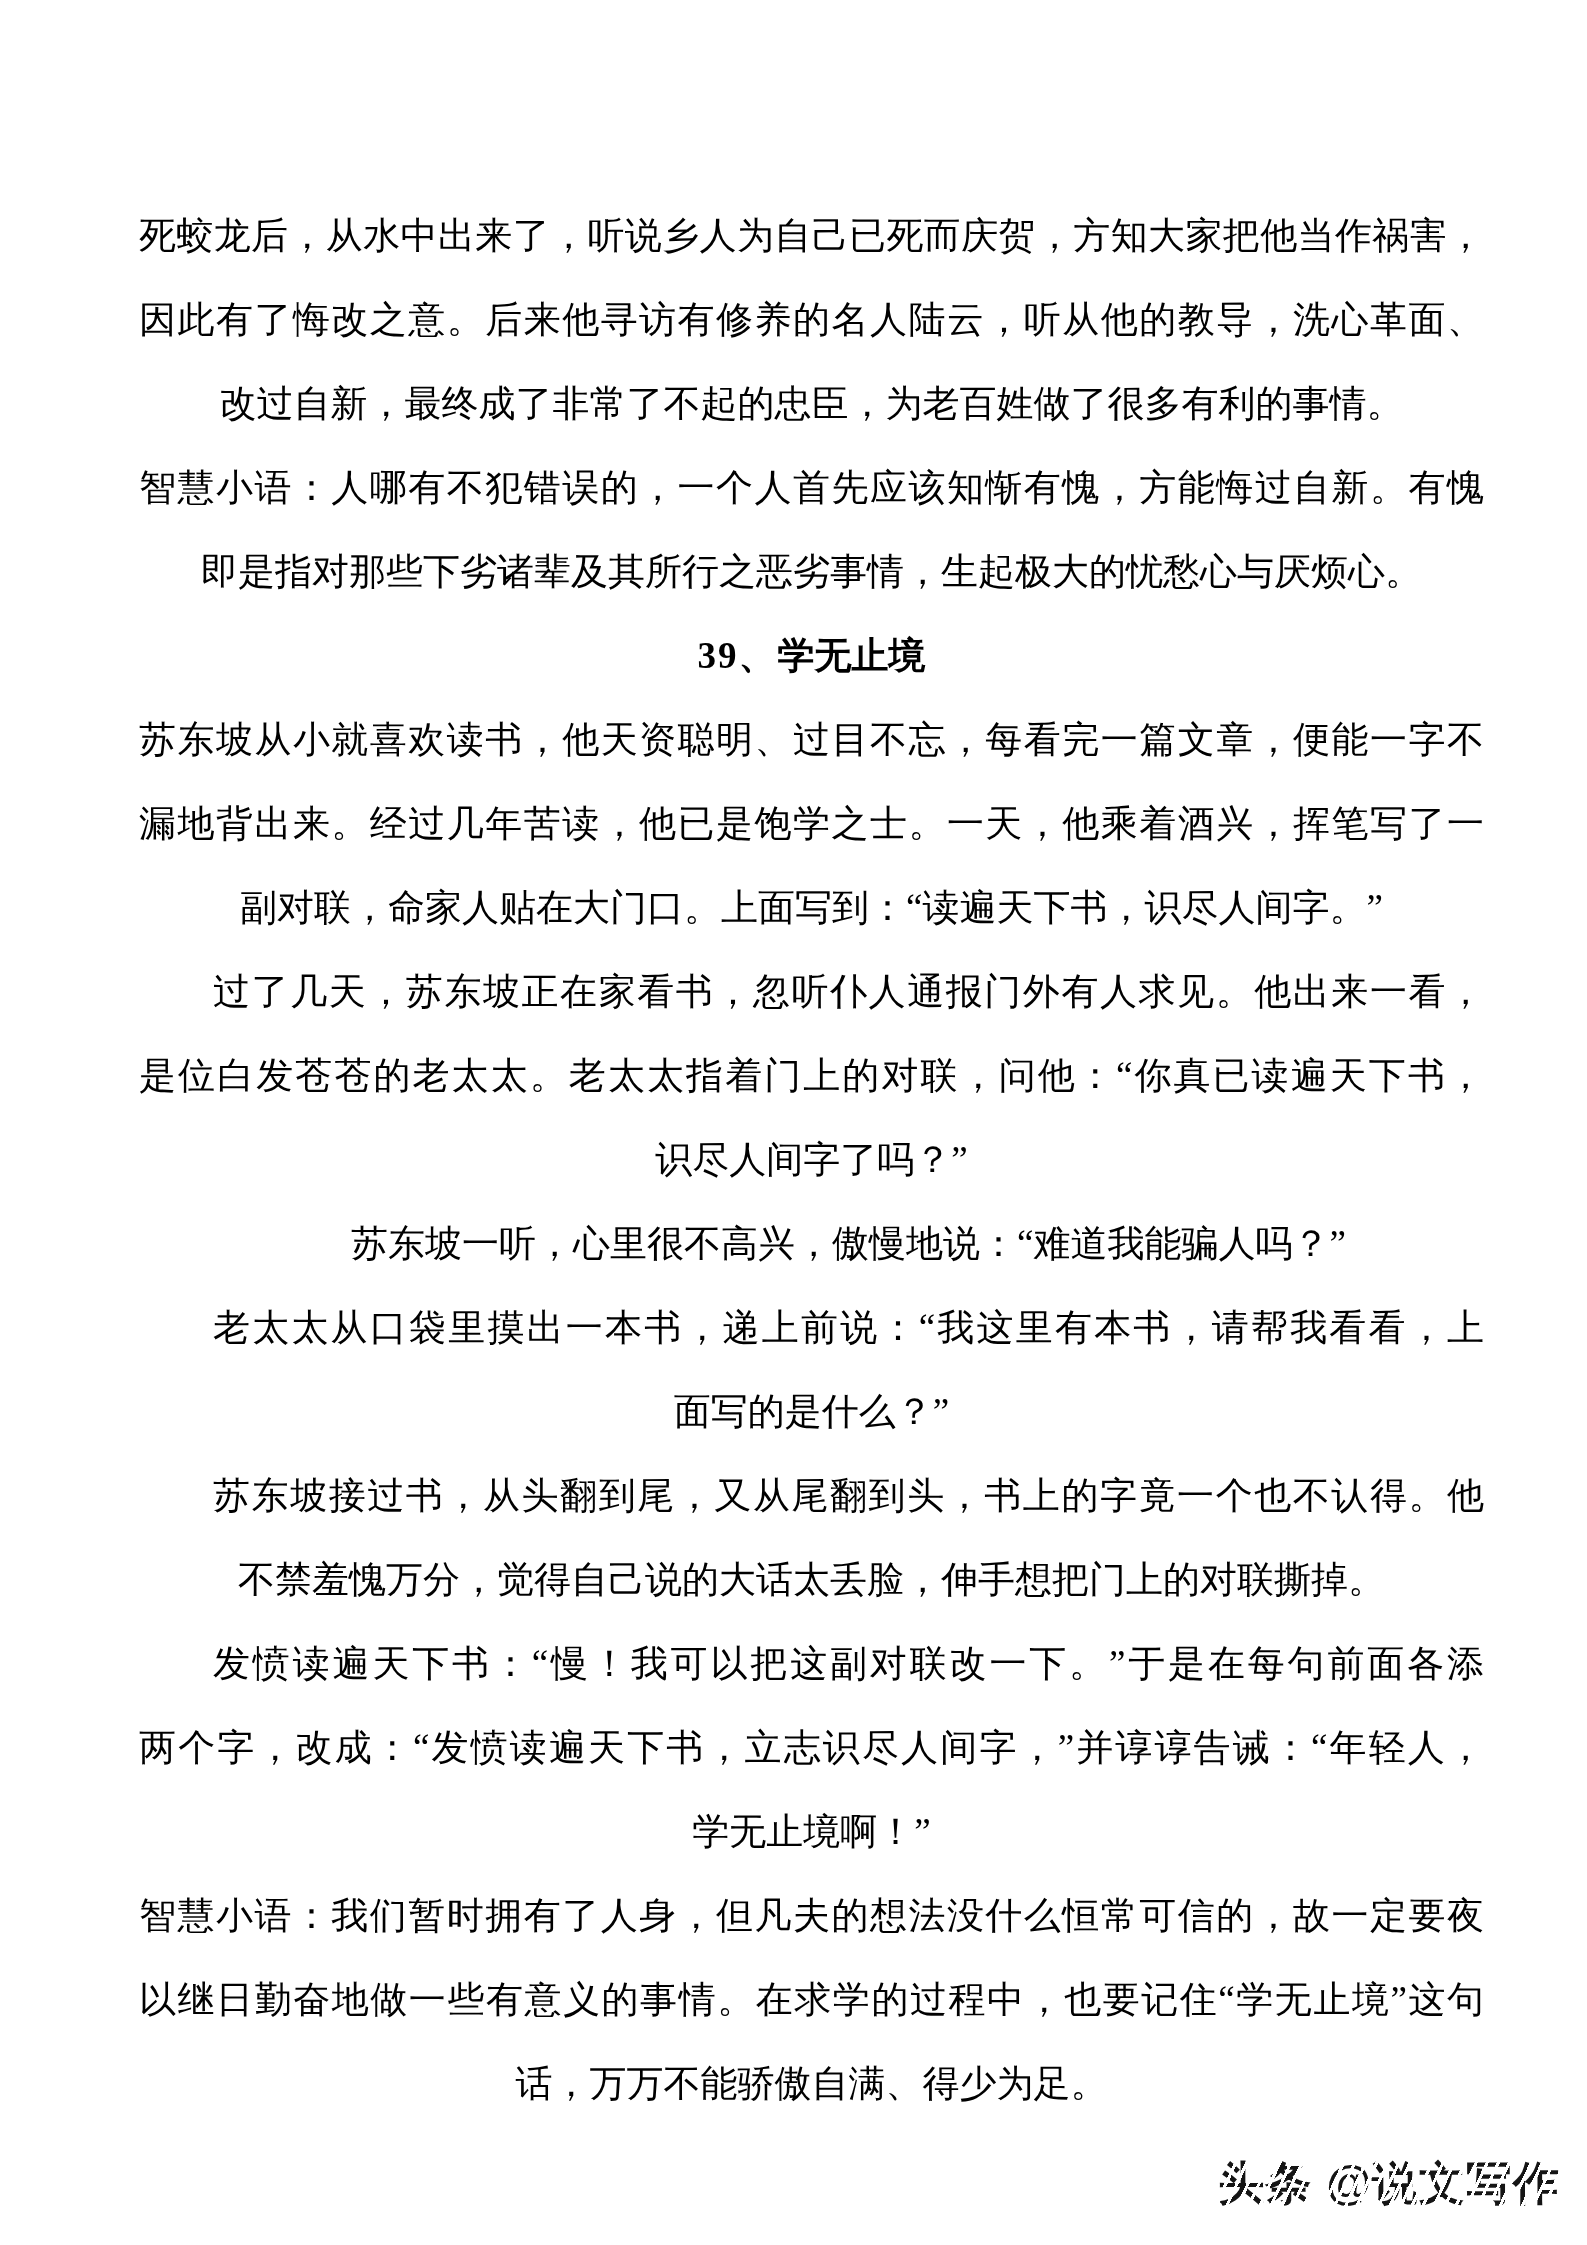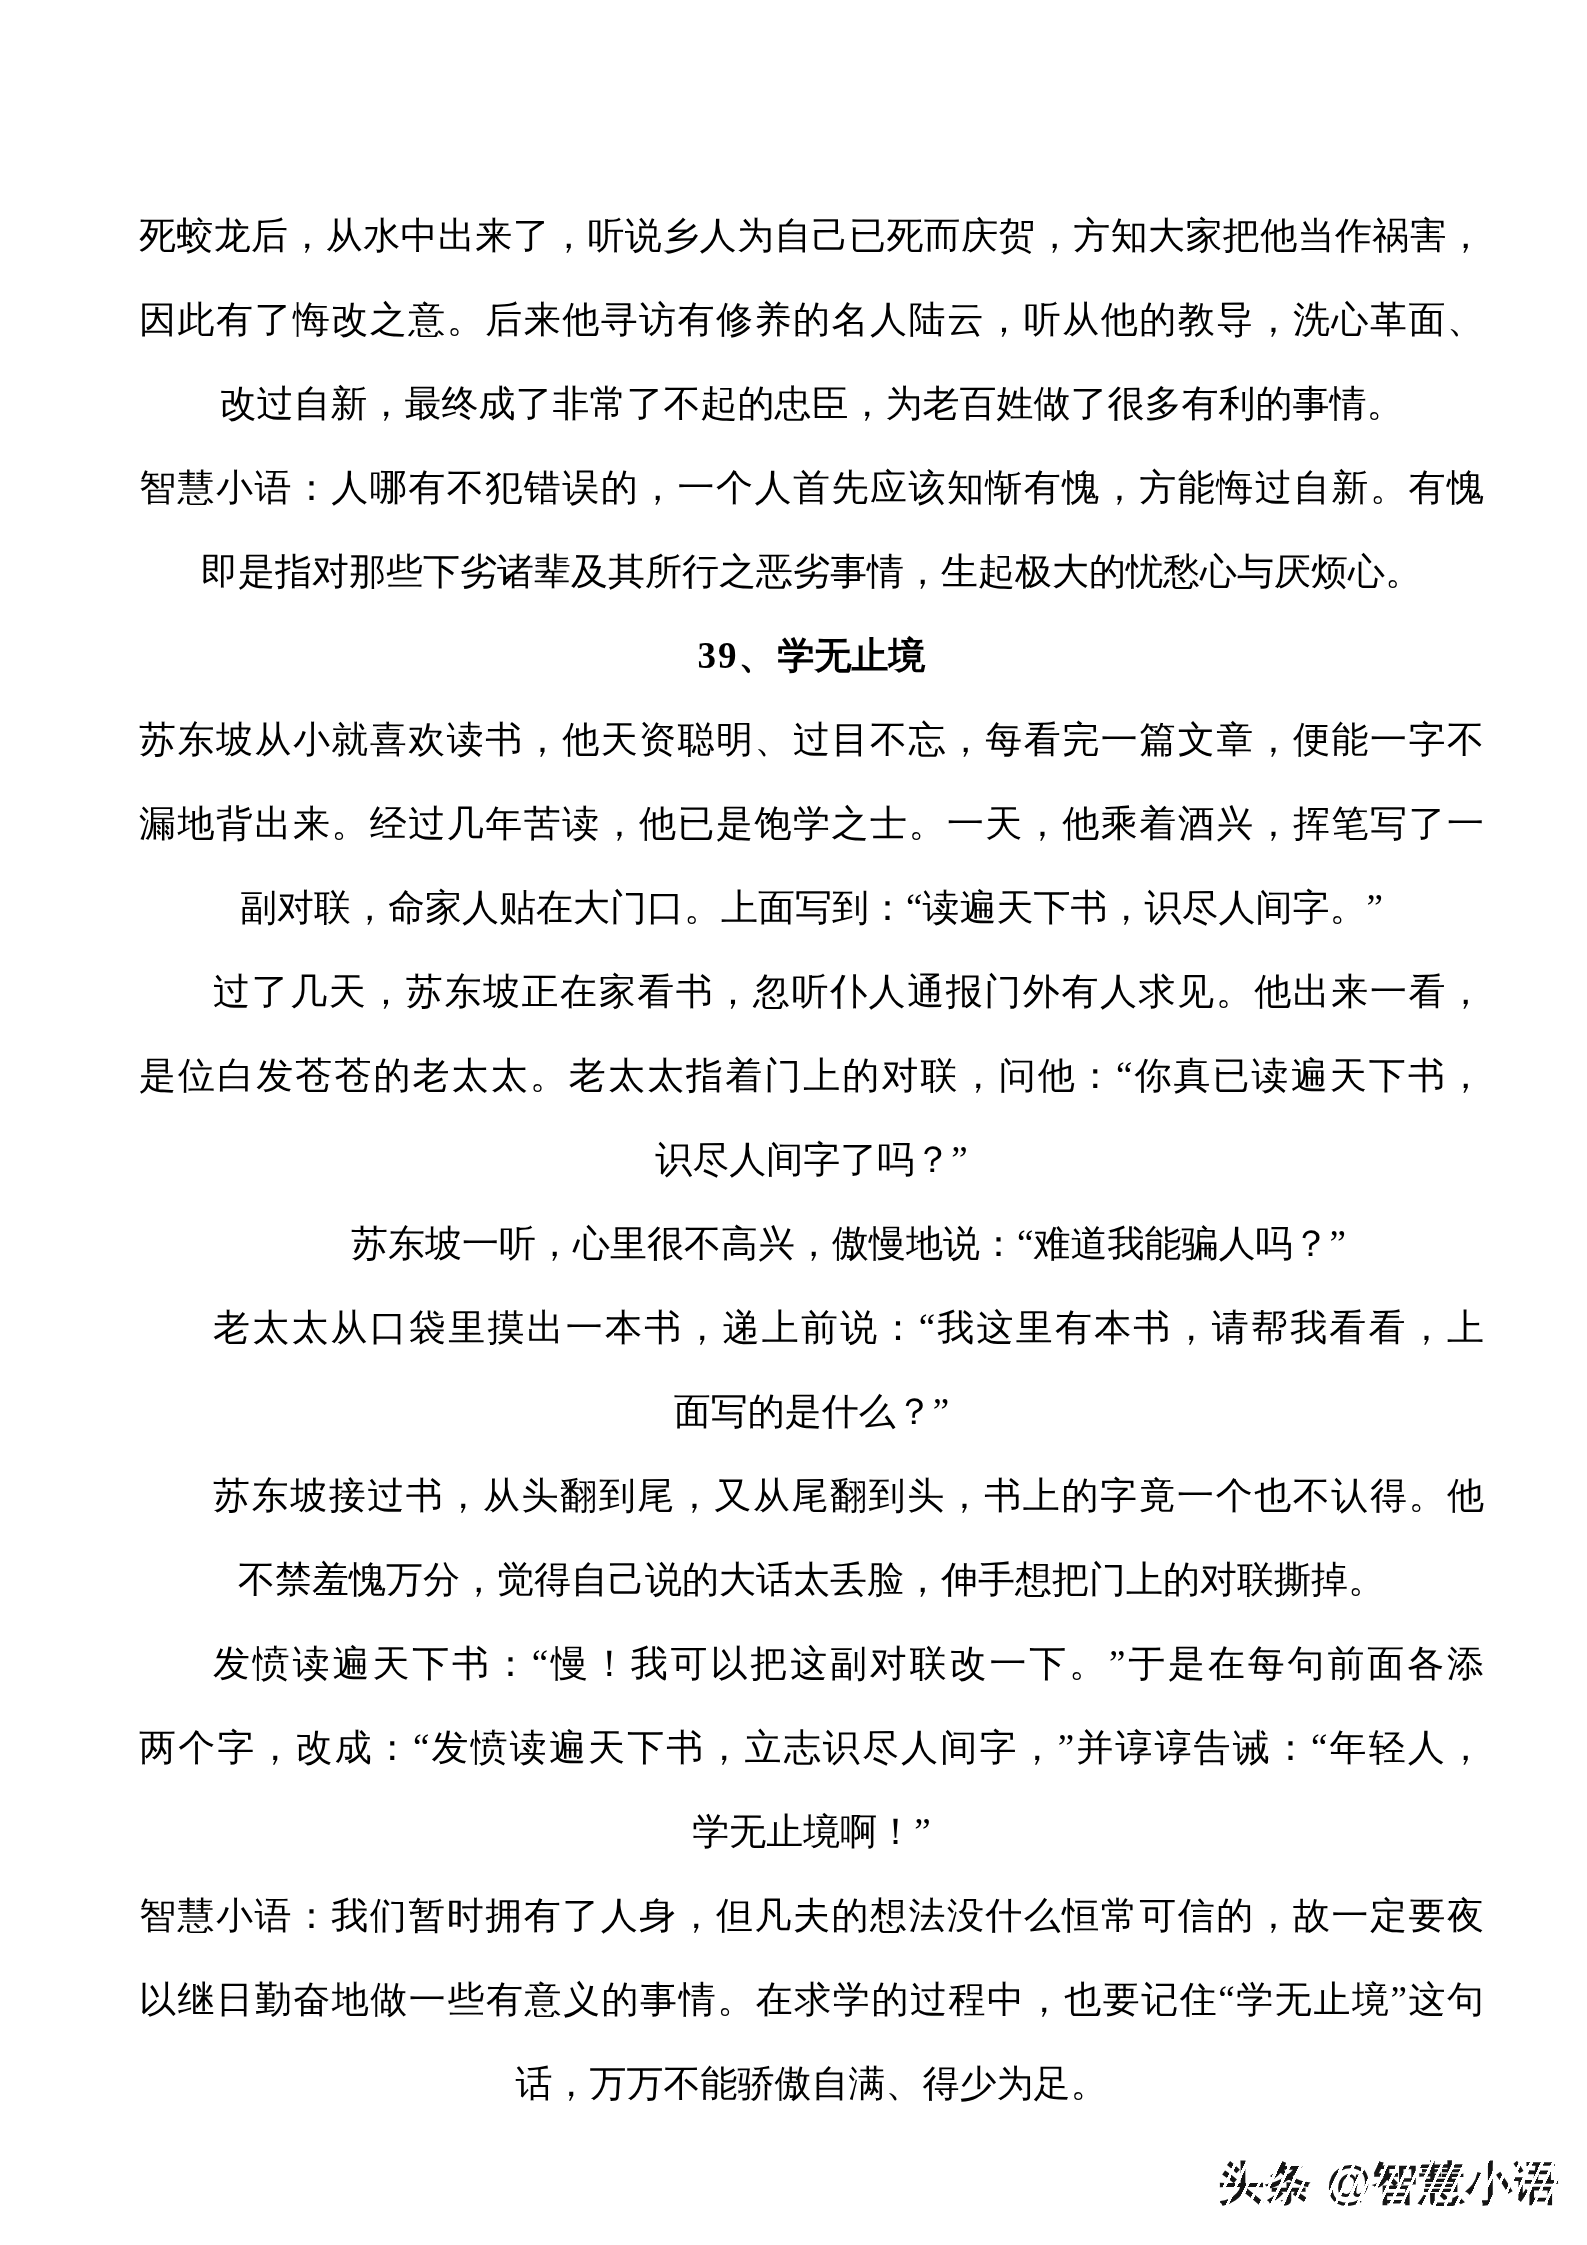--- a/index.html
+++ b/index.html
@@ -94,7 +94,7 @@
       <div class="line">话，万万不能骄傲自满、得少为足。</div>
     </div>
   <div class="watermark">
-    <span class="wm-brand wm-stripe">头条</span><span class="wm-handle wm-stripe">@智慧小语</span>
+    <span class="wm-brand wm-stripe">头条</span><span class="wm-handle wm-stripe">@说文写作</span>
   </div>
 </div>
 

